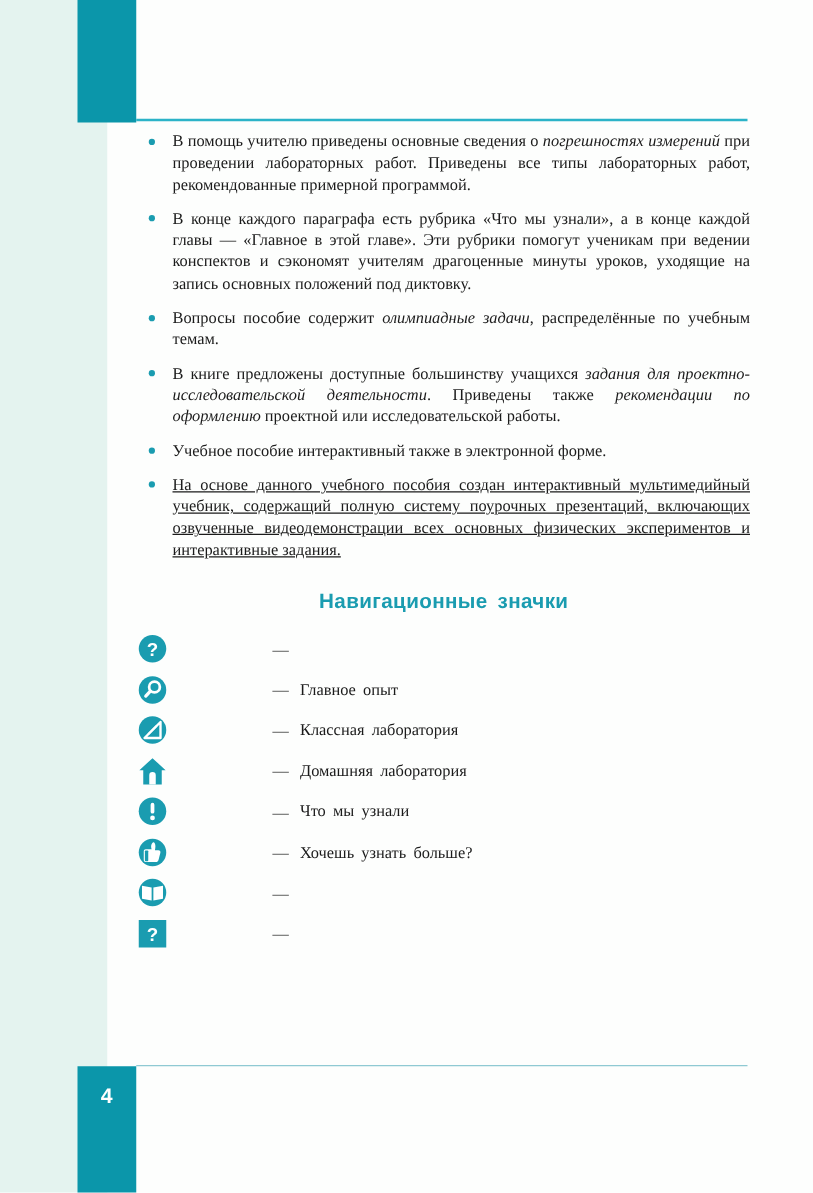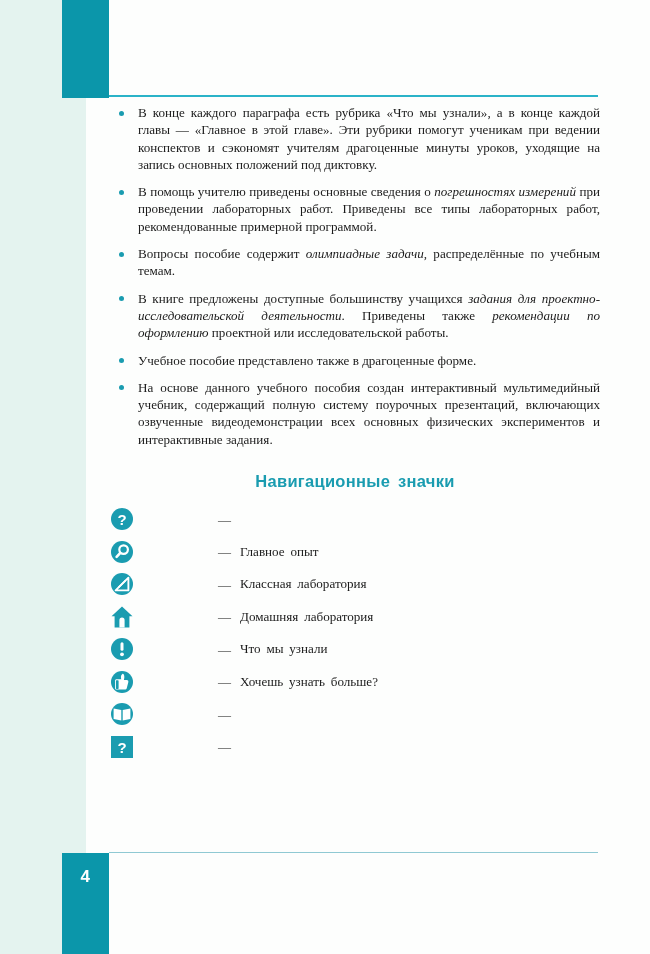--- a/index.html
+++ b/index.html
@@ -184,8 +184,8 @@
   <div id="content">
 
     <ul class="bullets" id="bullet-list">
+        <li><span class="dot"></span><span>В помощь учителю приведены основные сведения о </span><span class="it">погрешностях измерений</span><span> при проведении лабораторных работ. Приведены все типы лабораторных работ, рекомендованные примерной программой.</span></li>
         <li><span class="dot"></span><span>В конце каждого параграфа есть рубрика «Что мы узнали», а в конце каждой главы — «Главное в этой главе». Эти рубрики помогут ученикам при ведении конспектов и сэкономят учителям драгоценные минуты уроков, уходящие на запись основных положений под диктовку.</span></li>
-        <li><span class="dot"></span><span>В помощь учителю приведены основные сведения о </span><span class="it">погрешностях измерений</span><span> при проведении лабораторных работ. Приведены все типы лабораторных работ, рекомендованные примерной программой.</span></li>
         <li><span class="dot"></span><span>Вопросы пособие содержит </span><span class="it">олимпиадные задачи</span><span>, распределённые по учебным темам.</span></li>
         <li><span class="dot"></span><span>В книге предложены доступные большинству учащихся </span><span class="it">задания для проектно-исследовательской деятельности</span><span>. Приведены также </span><span class="it">рекомендации по оформлению</span><span> проектной или исследовательской работы.</span></li>
         <li><span class="dot"></span><span>Учебное пособие представлено также в драгоценные форме.</span></li>

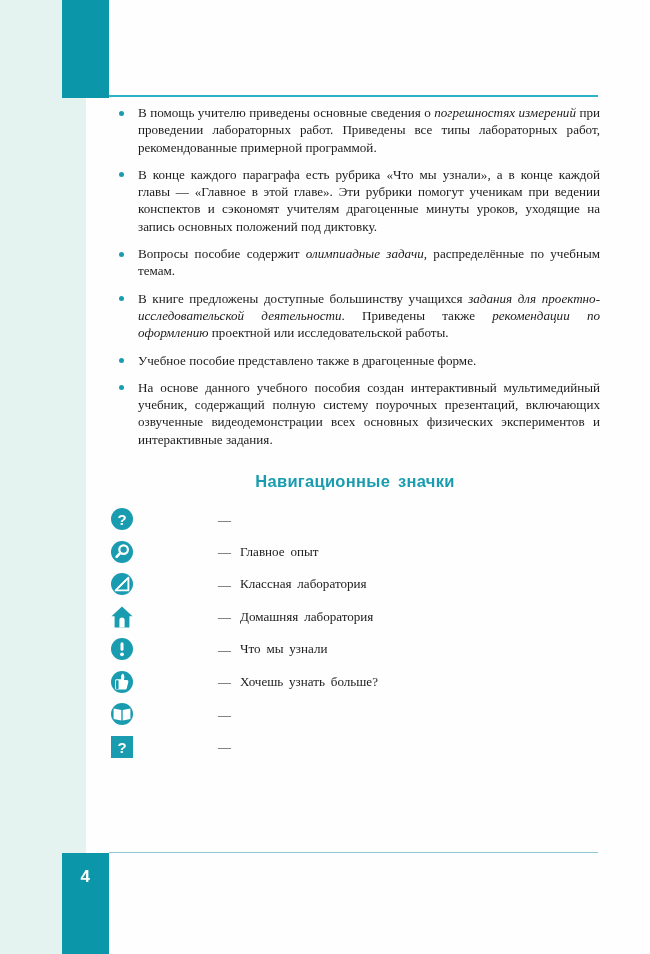--- a/index.html
+++ b/index.html
@@ -188,7 +188,7 @@
         <li><span class="dot"></span><span>В конце каждого параграфа есть рубрика «Что мы узнали», а в конце каждой главы — «Главное в этой главе». Эти рубрики помогут ученикам при ведении конспектов и сэкономят учителям драгоценные минуты уроков, уходящие на запись основных положений под диктовку.</span></li>
         <li><span class="dot"></span><span>Вопросы пособие содержит </span><span class="it">олимпиадные задачи</span><span>, распределённые по учебным темам.</span></li>
         <li><span class="dot"></span><span>В книге предложены доступные большинству учащихся </span><span class="it">задания для проектно-исследовательской деятельности</span><span>. Приведены также </span><span class="it">рекомендации по оформлению</span><span> проектной или исследовательской работы.</span></li>
-        <li><span class="dot"></span><span>Учебное пособие представлено также в драгоценные форме.</span></li>
+        <li><span class="dot"></span><span>Учебное пособие интерактивный также в электронной форме.</span></li>
         <li><span class="dot"></span><span>На основе данного учебного пособия создан интерактивный мультимедийный учебник, содержащий полную систему поурочных презентаций, включающих озвученные видеодемонстрации всех основных физических экспериментов и интерактивные задания.</span></li>
       </ul>
 

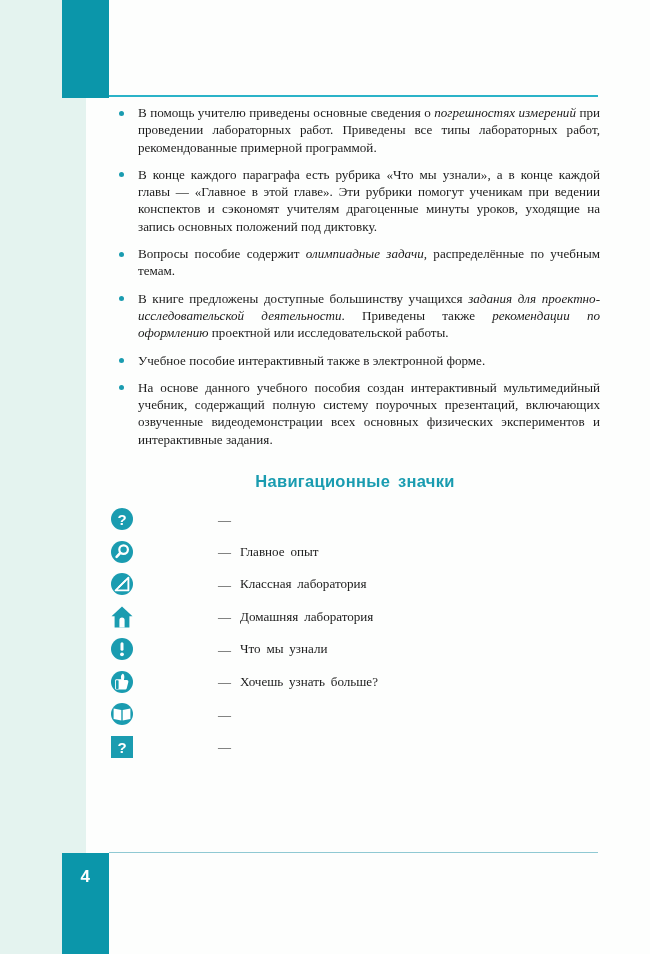--- a/index.html
+++ b/index.html
@@ -116,7 +116,7 @@
     text-align: justify;
     hyphens: manual;
   }
-  ul.bullets > li:last-child { margin-bottom: 0; }
+  ul.bullets > li:last-child { margin-bottom: 0; text-decoration: underline; }
   ul.bullets > li .dot {
     position: absolute;
     left: 9px;

